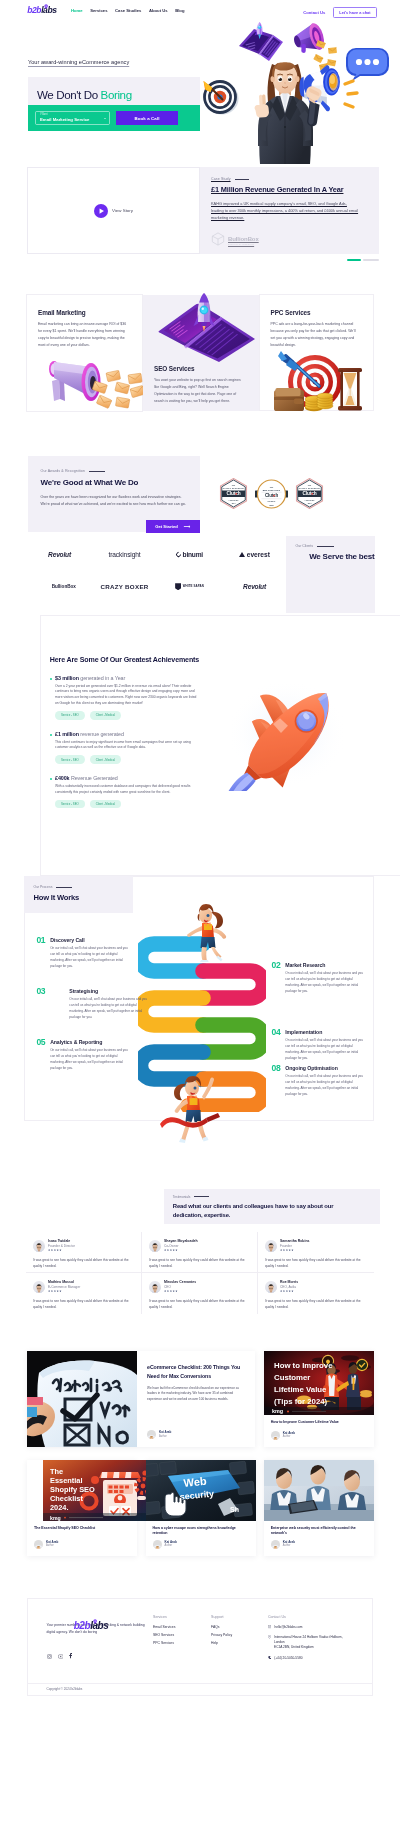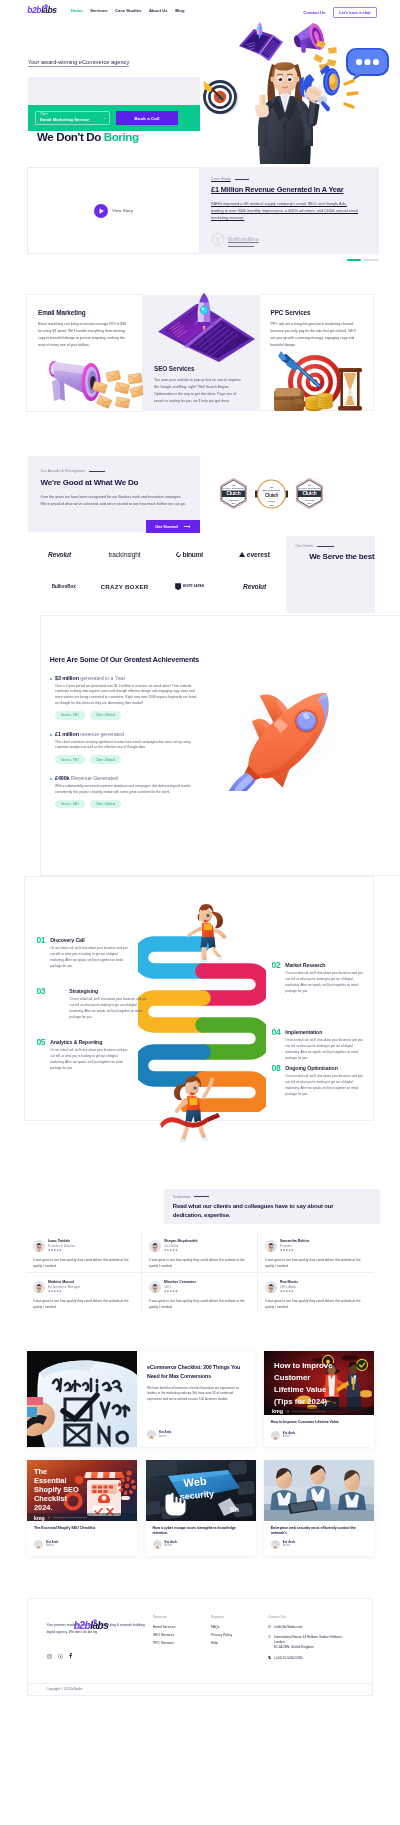--- a/index.html
+++ b/index.html
@@ -26,7 +26,7 @@
   .hero-eyebrow { position:absolute; left:28px; top:34px; font-size:5.6px; color:#2b2b45; font-weight:400; letter-spacing:.02px;}
   .hero-eyebrow u { text-decoration:underline; text-underline-offset:1.8px; text-decoration-thickness:.35px; text-decoration-color:#9a9ab0;}
   .hero-box { position:absolute; left:28px; top:52px; width:172px; height:28px; background:#f2f0f7; }
-  .hero-title { position:absolute; left:9px; top:11px; font-size:11.6px; font-weight:700; letter-spacing:-.4px; color:#16163f; white-space:nowrap;margin-top:42px; }
+  .hero-title { position:absolute; left:9px; top:11px; font-size:11.6px; font-weight:400; letter-spacing:-.4px; color:#16163f; white-space:nowrap; }
   .hero-title .g { color:#00c48c; }
   .hero-bar { position:absolute; left:28px; top:80px; width:172px; height:26px; background:#0ac98f; display:flex; align-items:center; padding:0 7px; }
   .hero-select { width:75px; height:14px; border:0.6px solid rgba(255,255,255,.5); border-radius:1.6px; position:relative; padding:2px 4px 0 4px; }

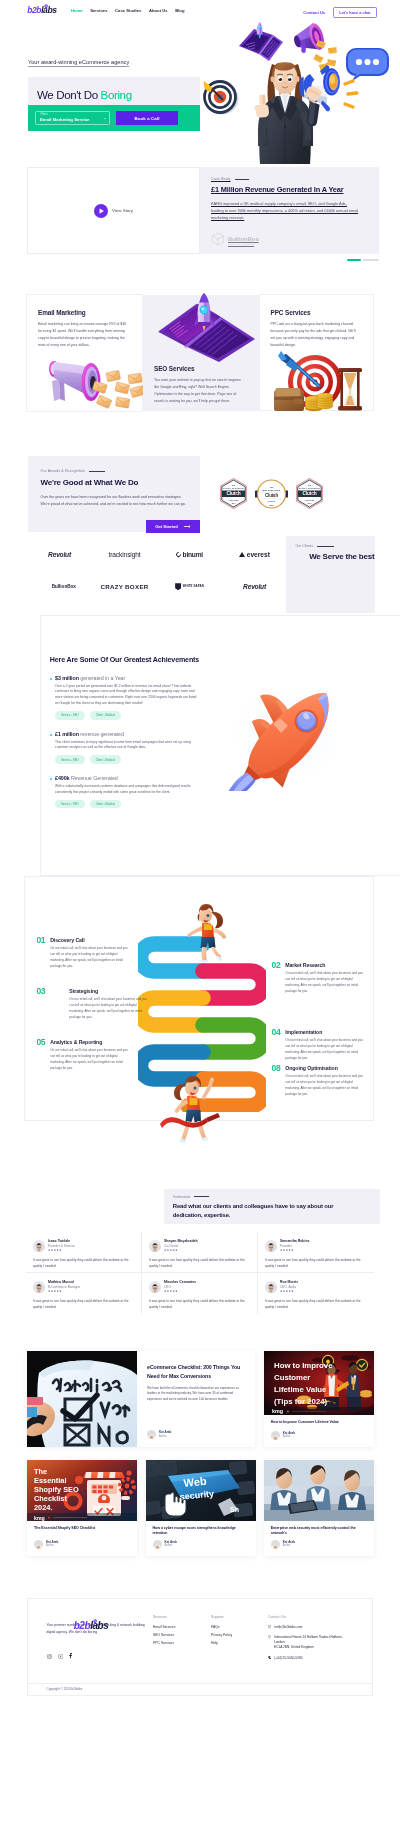--- a/index.html
+++ b/index.html
@@ -918,6 +918,13 @@
 
   <div class="pr">
     <div class="pr-card"></div>
+    <div class="pr-panel">
+      <div class="pr-eyebrow">
+          <span>Our Process</span>
+          <i class="rule"></i>
+        </div>
+      <div class="pr-title">How It Works</div>
+    </div>
     <div class="pr-art"><svg width="128" height="176" viewBox="0 0 128 176" xmlns="http://www.w3.org/2000/svg">
 <g fill="none" stroke-width="15.6" stroke-linecap="round" stroke-linejoin="round">
   <path d="M65 8 H16 A13 13 0 0 0 16 35 H65" stroke="#2eb3e4"></path>

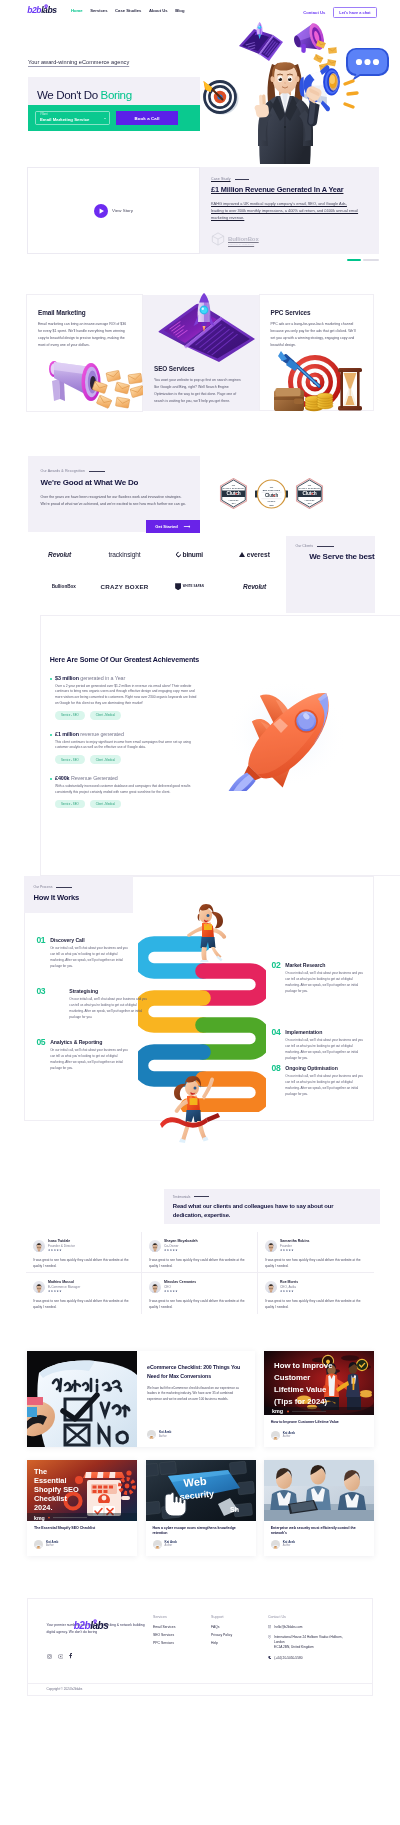--- a/index.html
+++ b/index.html
@@ -181,7 +181,7 @@
   .bl-card.p1 { left:263.75px; top:25px; width:110px; height:96px; }
   .bl-card.p1 .bl-img { width:110px; height:64px; }
   .bl-card.p2 { left:27.1px; top:133.6px; width:110px; height:96px; }
-  .bl-card.p2 .bl-img { width:126px; height:61.5px; }
+  .bl-card.p2 .bl-img { width:126px; height:61.5px;text-align:right; }
   .bl-card.p3 { left:145.5px; top:133.6px; width:110px; height:96px; }
   .bl-card.p3 .bl-img { width:110px; height:61.5px; }
   .bl-card.p4 { left:263.75px; top:133.6px; width:110px; height:96px; }

